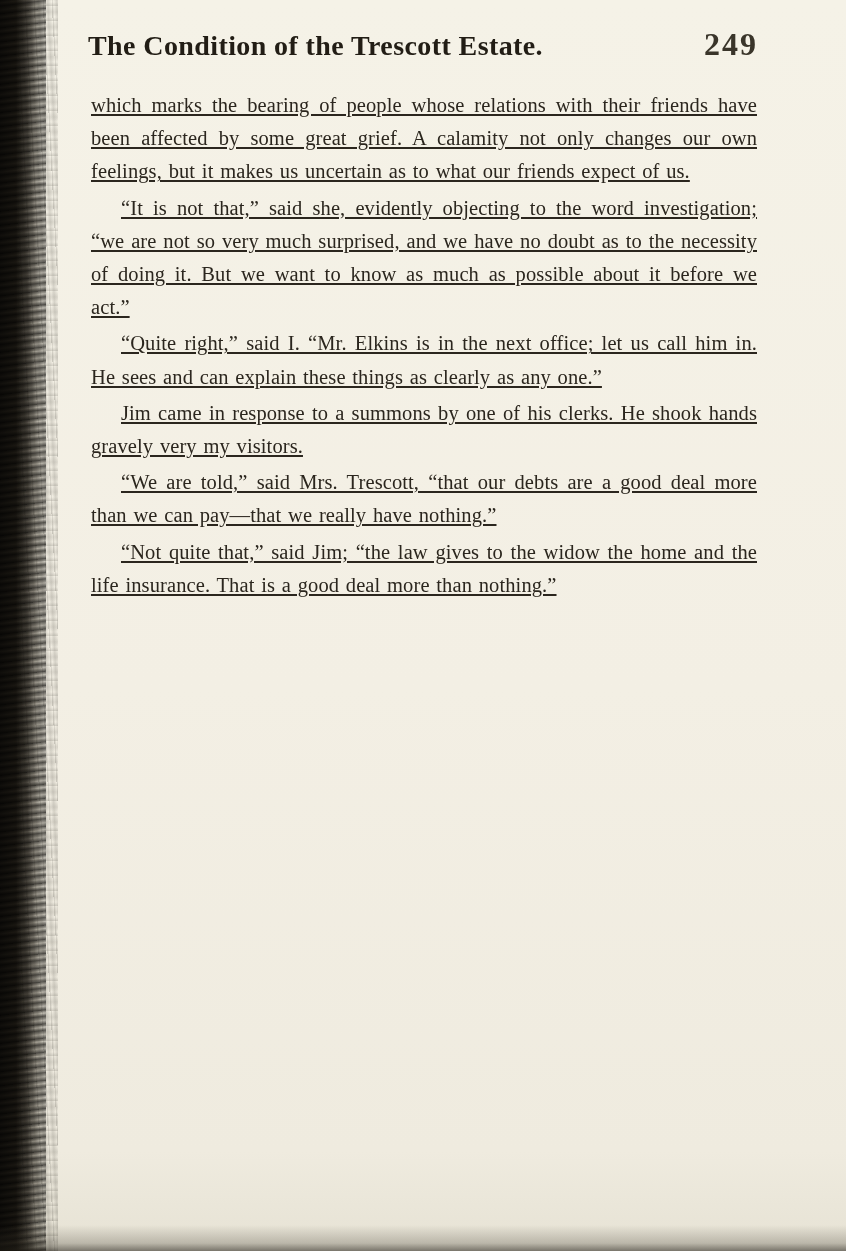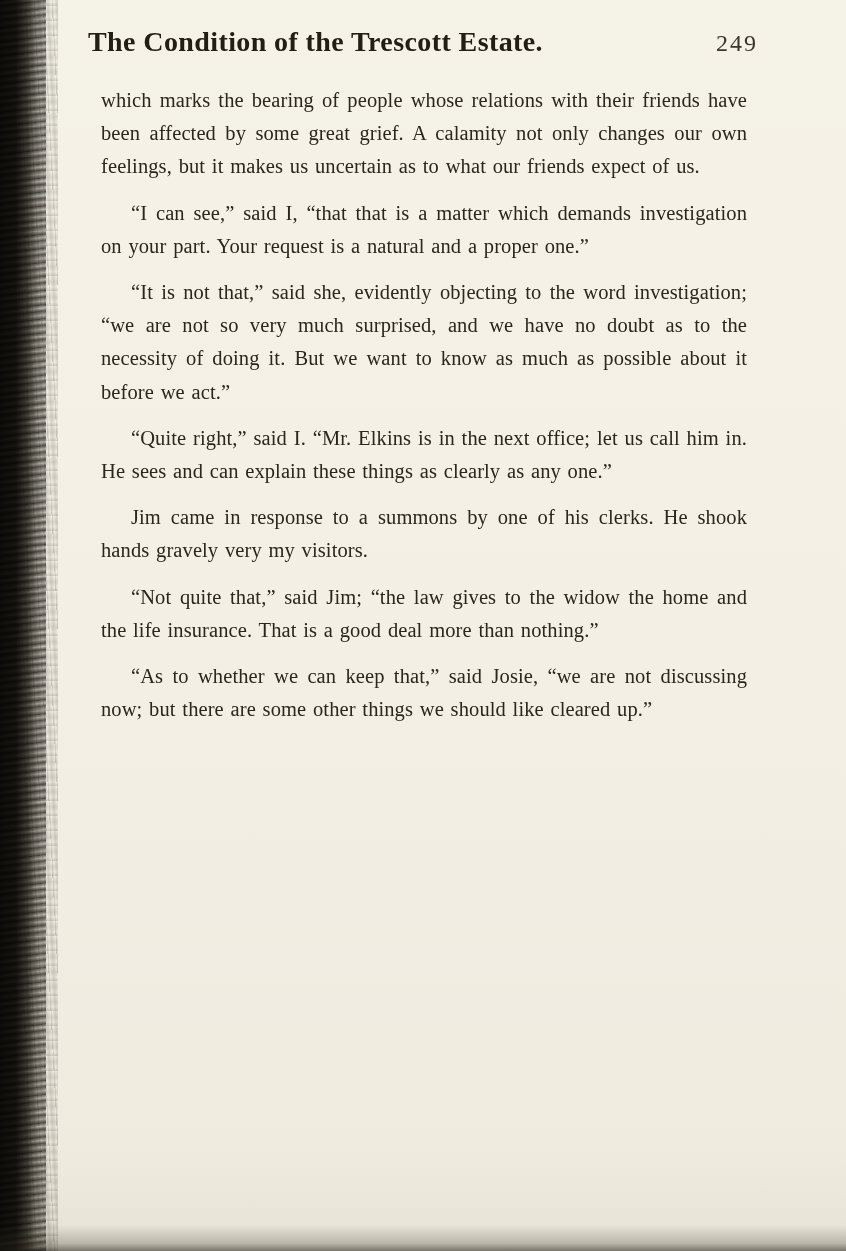--- a/index.html
+++ b/index.html
@@ -76,8 +76,8 @@
     color: #221d15;
   }
   .page-number {
-    font-size: 24px;
-    font-weight: 400;
+    font-size: 32px;
+    font-weight: 700;
     color: #3a352a;
     letter-spacing: 2px;
     text-align: right;

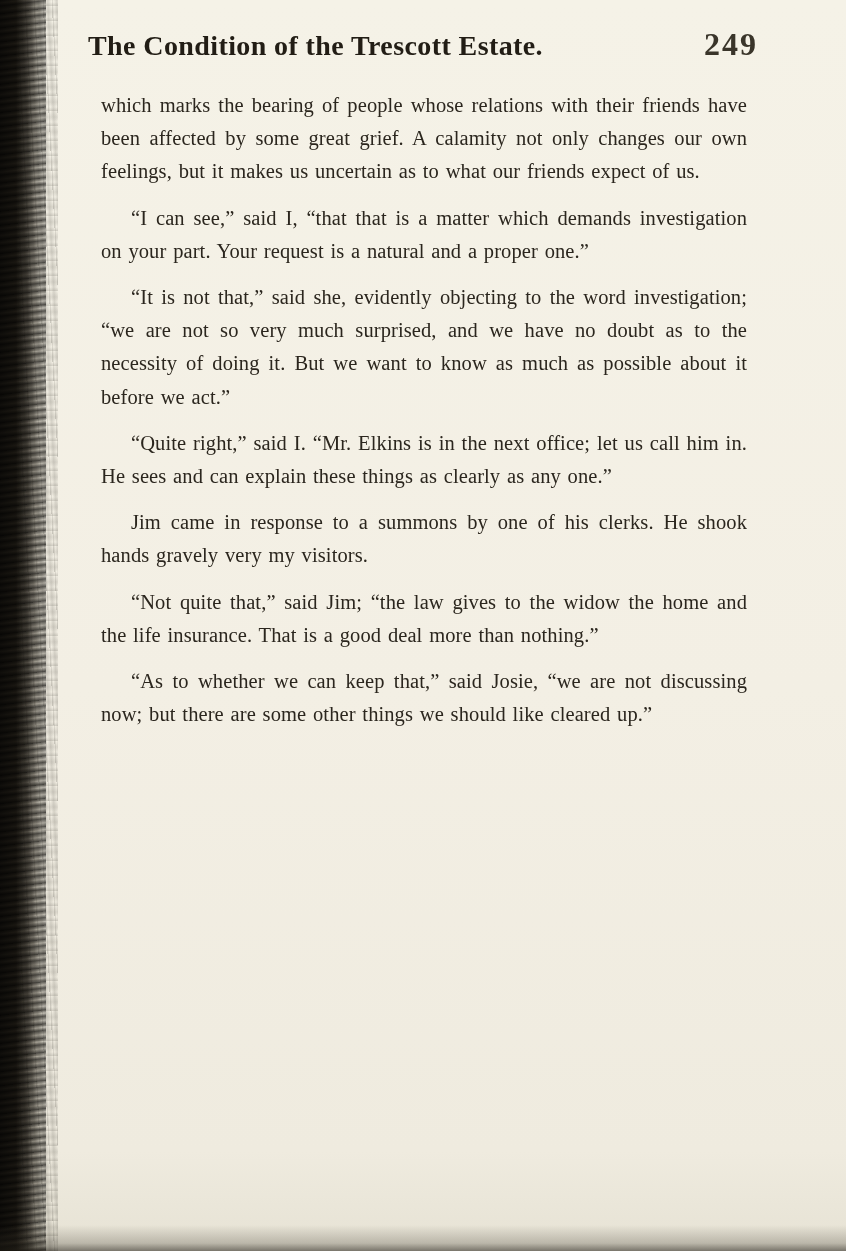--- a/index.html
+++ b/index.html
@@ -90,8 +90,9 @@
     word-spacing: 1.5px;
   }
   .para {
-    margin: 13px;
+    margin: 3px;
     text-indent: 30px;
+    text-decoration: underline;
   }
   .para:first-child {
     text-indent: 0;

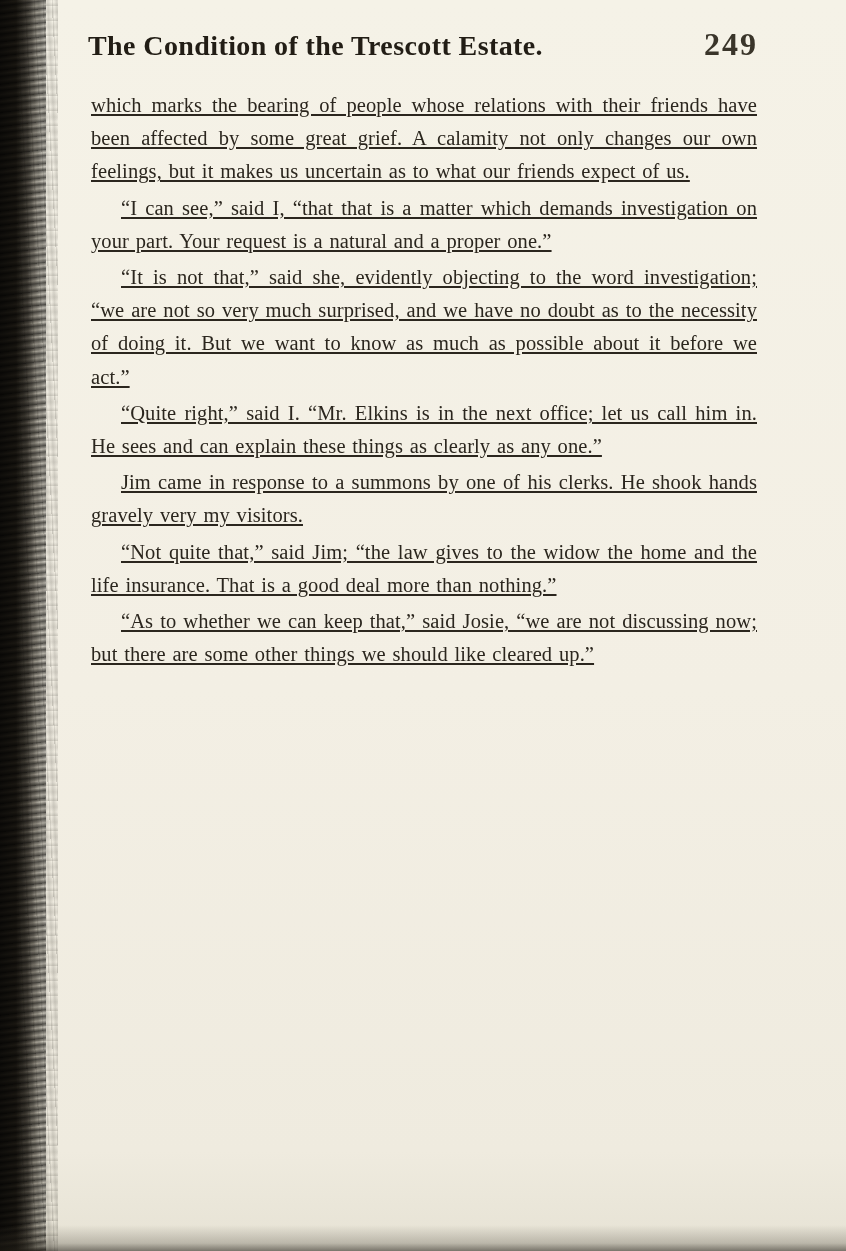--- a/index.html
+++ b/index.html
@@ -113,7 +113,6 @@
 
     <div class="body-text">
         <p class="para">which marks the bearing of people whose relations with their friends have been affected by some great grief.  A calamity not only changes our own feelings, but it makes us uncertain as to what our friends expect of us.</p>
-        <p class="para">“I can see,” said I, “that that is a matter which demands investigation on your part.  Your request is a natural and a proper one.”</p>
         <p class="para">“It is not that,” said she, evidently objecting to the word investigation; “we are not so very much surprised, and we have no doubt as to the necessity of doing it.  But we want to know as much as possible about it before we act.”</p>
         <p class="para">“Quite right,” said I.  “Mr. Elkins is in the next office; let us call him in.  He sees and can explain these things as clearly as any one.”</p>
         <p class="para">Jim came in response to a summons by one of his clerks.  He shook hands gravely very my visitors.</p>

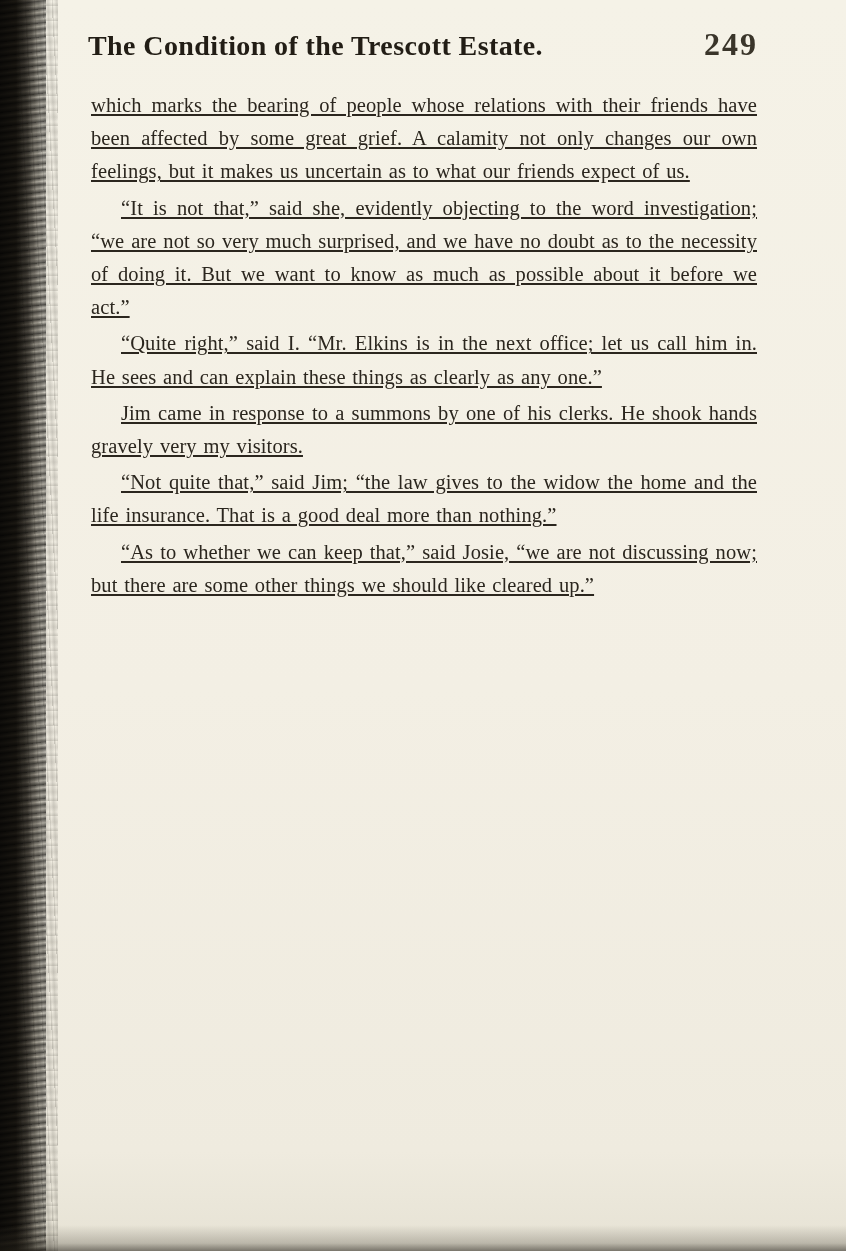--- a/index.html
+++ b/index.html
@@ -116,6 +116,7 @@
         <p class="para">“It is not that,” said she, evidently objecting to the word investigation; “we are not so very much surprised, and we have no doubt as to the necessity of doing it.  But we want to know as much as possible about it before we act.”</p>
         <p class="para">“Quite right,” said I.  “Mr. Elkins is in the next office; let us call him in.  He sees and can explain these things as clearly as any one.”</p>
         <p class="para">Jim came in response to a summons by one of his clerks.  He shook hands gravely very my visitors.</p>
+        <p class="para">“We are told,” said Mrs. Trescott, “that our debts are a good deal more than we can pay—that we really have nothing.”</p>
         <p class="para">“Not quite that,” said Jim; “the law gives to the widow the home and the life insurance.  That is a good deal more than nothing.”</p>
         <p class="para">“As to whether we can keep that,” said Josie, “we are not discussing now; but there are some other things we should like cleared up.”</p>
       </div>

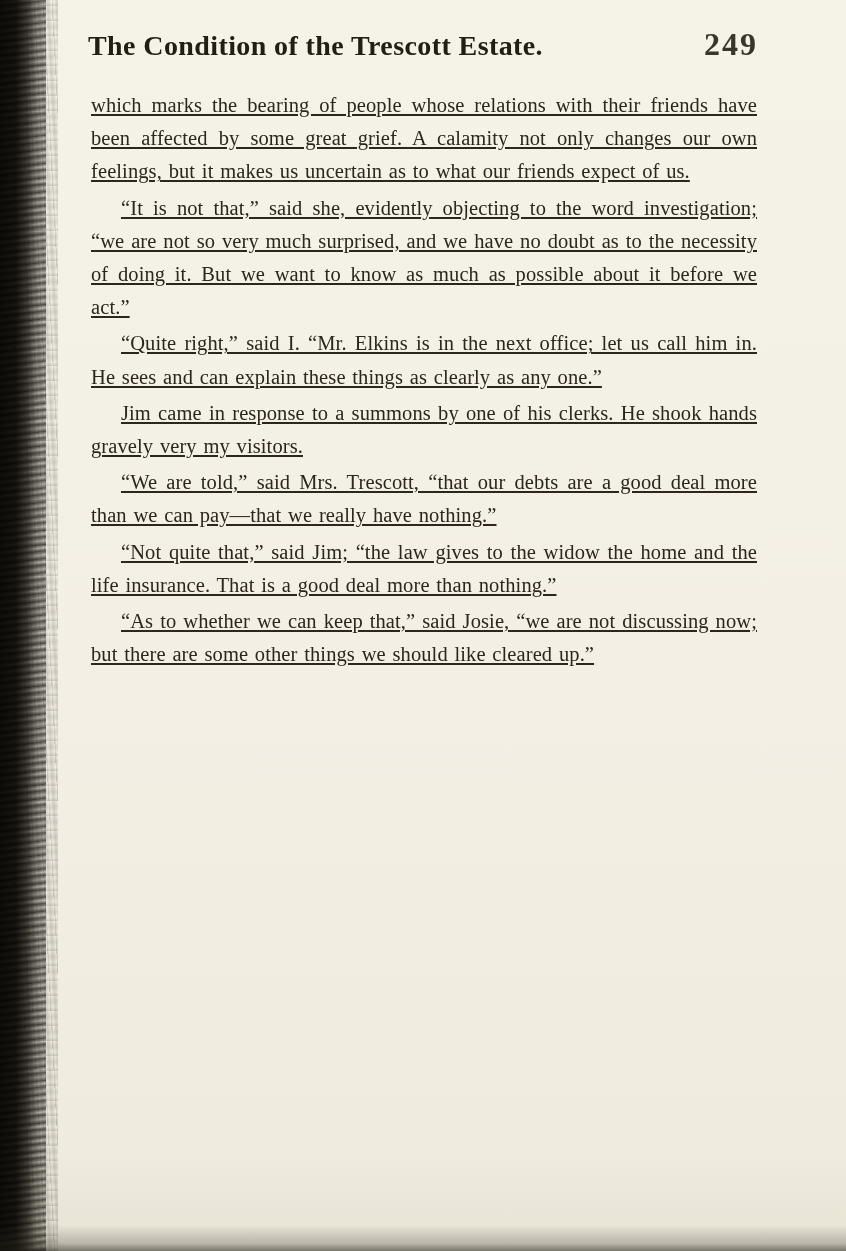--- a/index.html
+++ b/index.html
@@ -118,7 +118,6 @@
         <p class="para">Jim came in response to a summons by one of his clerks.  He shook hands gravely very my visitors.</p>
         <p class="para">“We are told,” said Mrs. Trescott, “that our debts are a good deal more than we can pay—that we really have nothing.”</p>
         <p class="para">“Not quite that,” said Jim; “the law gives to the widow the home and the life insurance.  That is a good deal more than nothing.”</p>
-        <p class="para">“As to whether we can keep that,” said Josie, “we are not discussing now; but there are some other things we should like cleared up.”</p>
       </div>
   </div>
 

